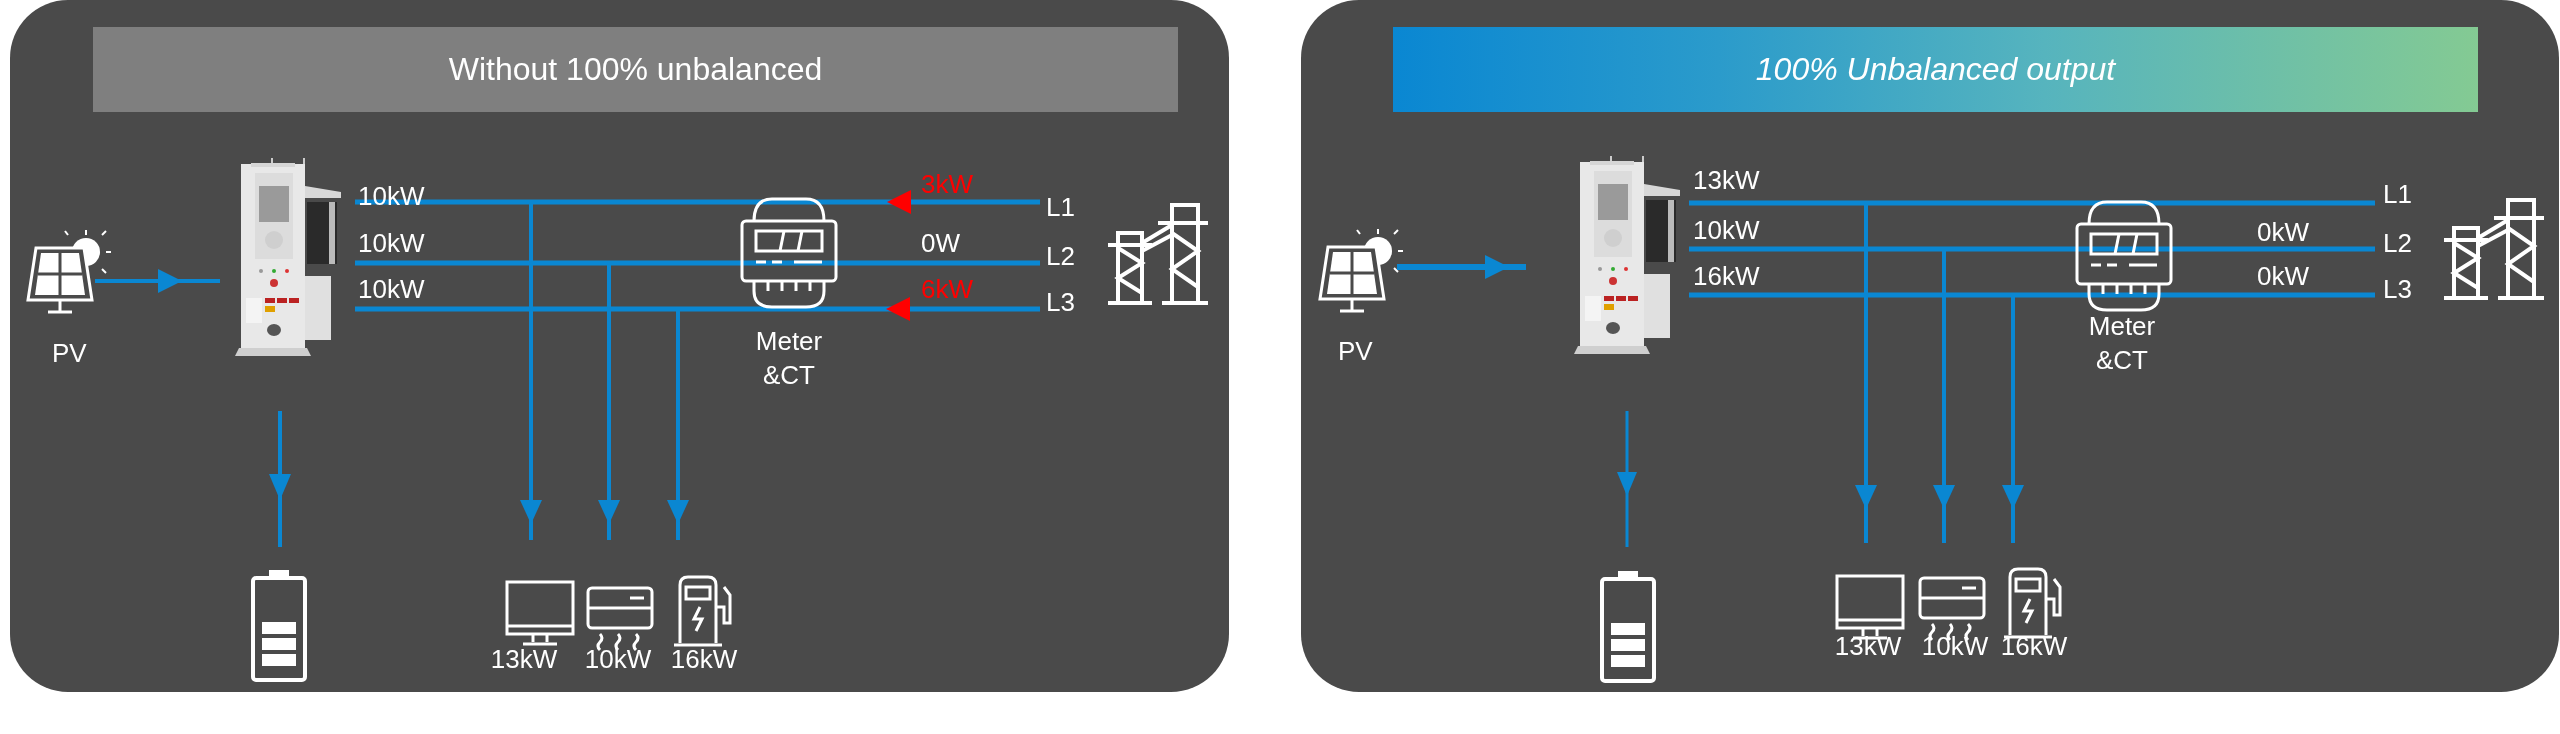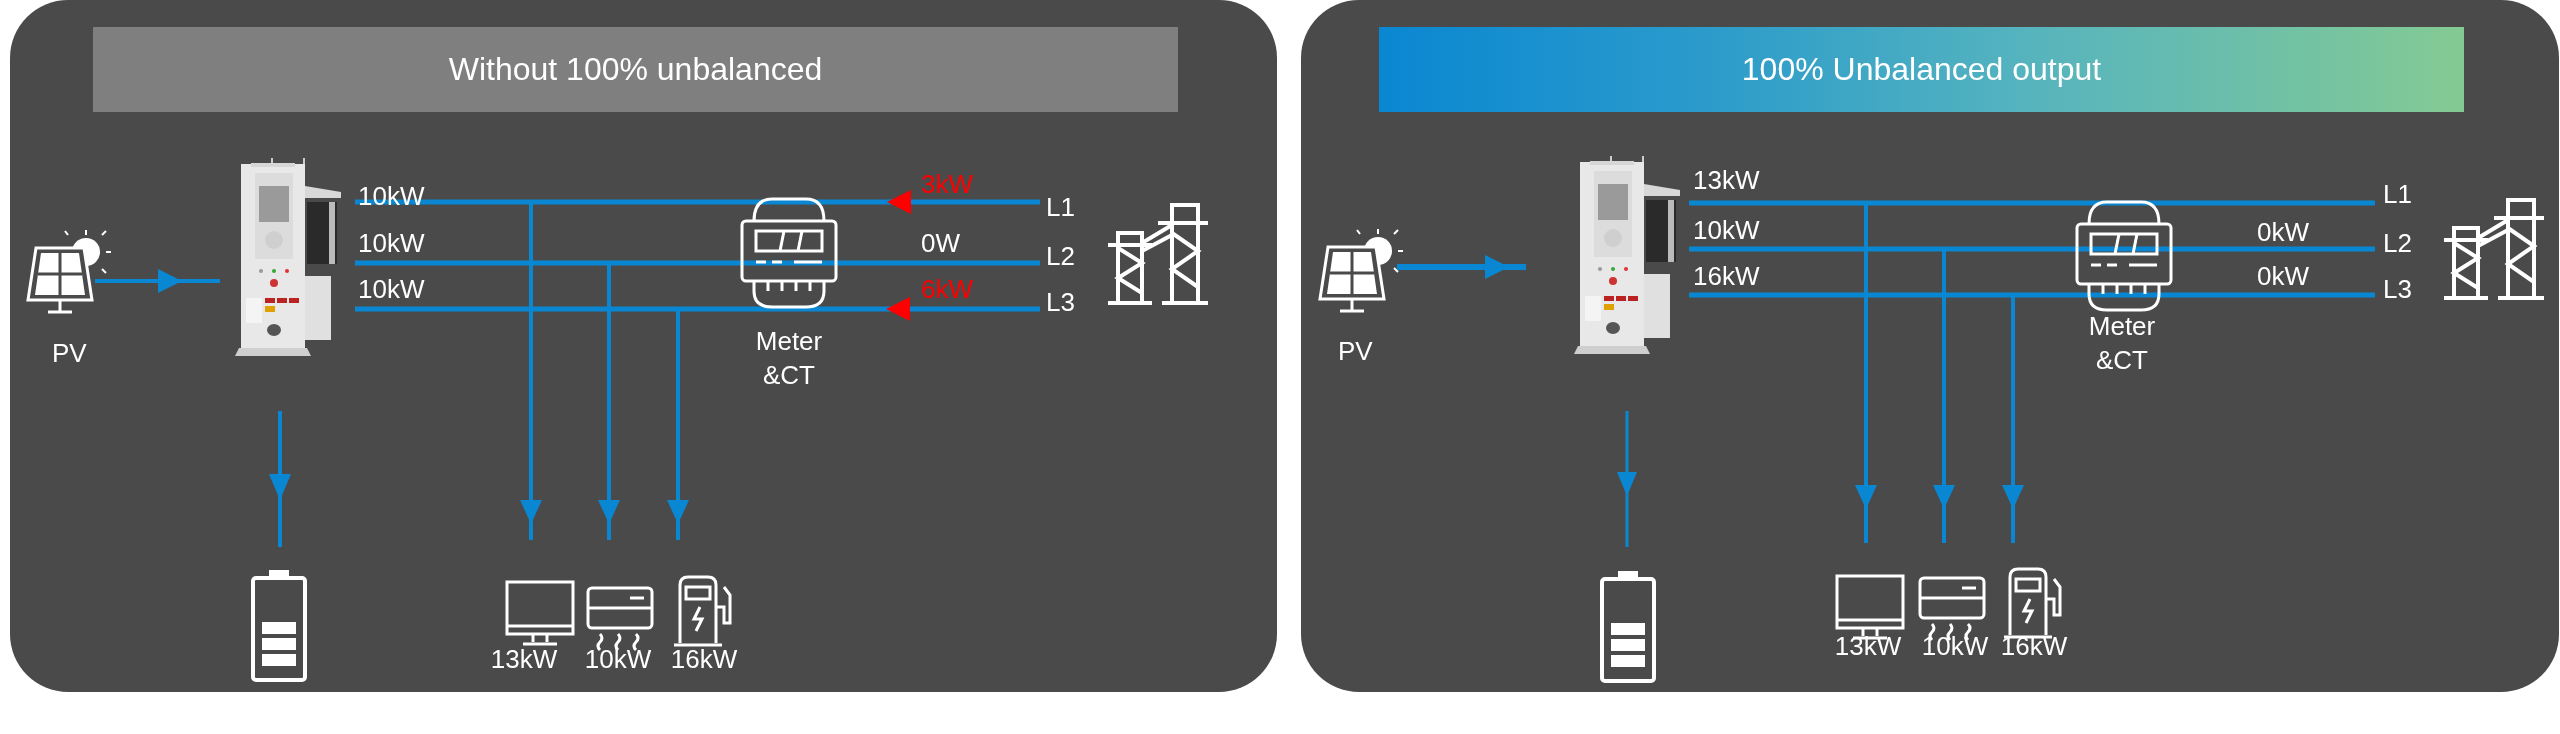--- a/index.html
+++ b/index.html
@@ -5,7 +5,7 @@
   html,body{margin:0;padding:0;background:#ffffff;}
   body{width:2560px;height:734px;position:relative;overflow:hidden;font-family:"Liberation Sans",sans-serif;}
   .panel{position:absolute;top:0;height:692px;background:#4a4a4a;border-radius:58px;}
-  #panel-left{left:10px;width:1219px;padding-left:48px;}
+  #panel-left{left:10px;width:1219px;}
   #panel-right{left:1301px;width:1258px;}
   .title-bar{position:absolute;top:27px;height:85px;display:flex;align-items:center;justify-content:center;color:#fff;font-size:32px;}
   #panel-left .title-bar{left:83px;width:1085px;background:#7f7f7f;}

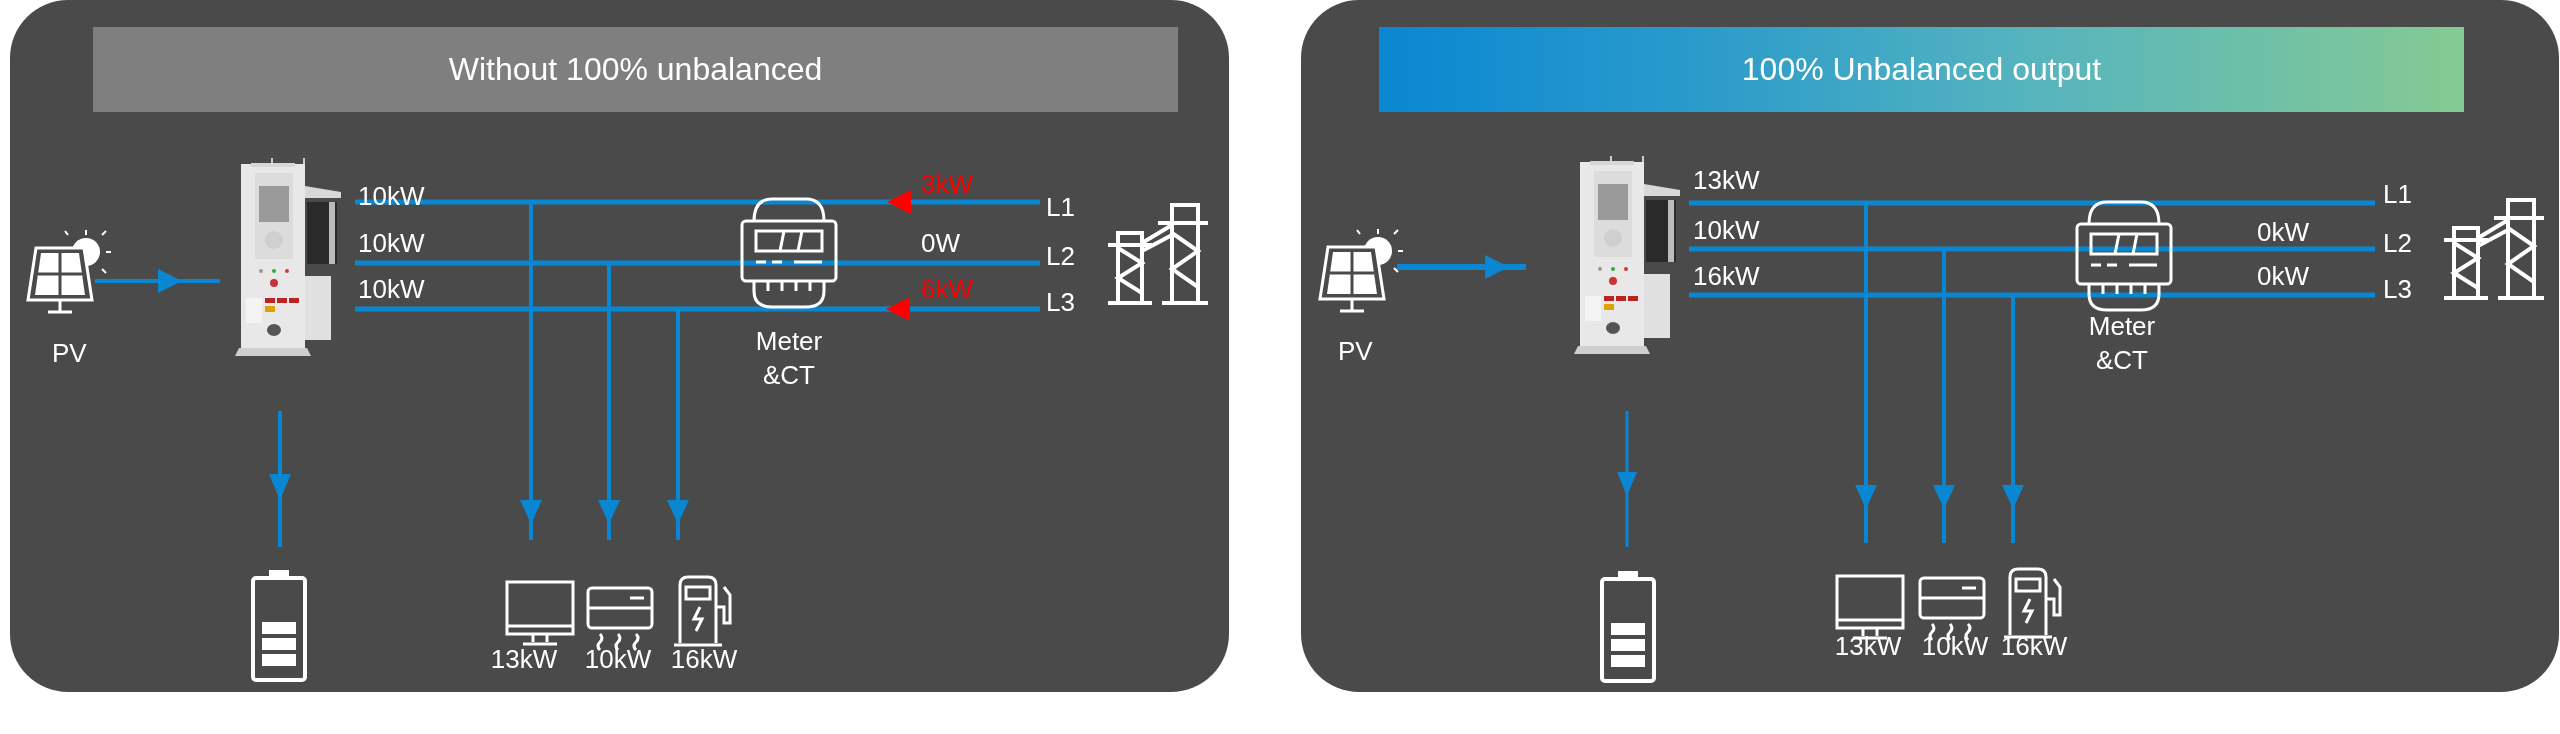--- a/index.html
+++ b/index.html
@@ -9,7 +9,7 @@
   #panel-right{left:1301px;width:1258px;}
   .title-bar{position:absolute;top:27px;height:85px;display:flex;align-items:center;justify-content:center;color:#fff;font-size:32px;}
   #panel-left .title-bar{left:83px;width:1085px;background:#7f7f7f;}
-  #panel-right .title-bar{left:78px;width:1085px;background:linear-gradient(90deg,#0a87d2 0%,#2b9bcb 30%,#56b4be 60%,#84ca93 100%);}
+  #panel-right .title-bar{left:92px;width:1085px;background:linear-gradient(90deg,#0a87d2 0%,#2b9bcb 30%,#56b4be 60%,#84ca93 100%);font-style:italic;}
   svg.diagram{position:absolute;left:0;top:0;width:2560px;height:734px;}
   .lbl{font-family:"Liberation Sans",sans-serif;fill:#ffffff;font-size:26px;}
   .red{fill:#ff0000;}

